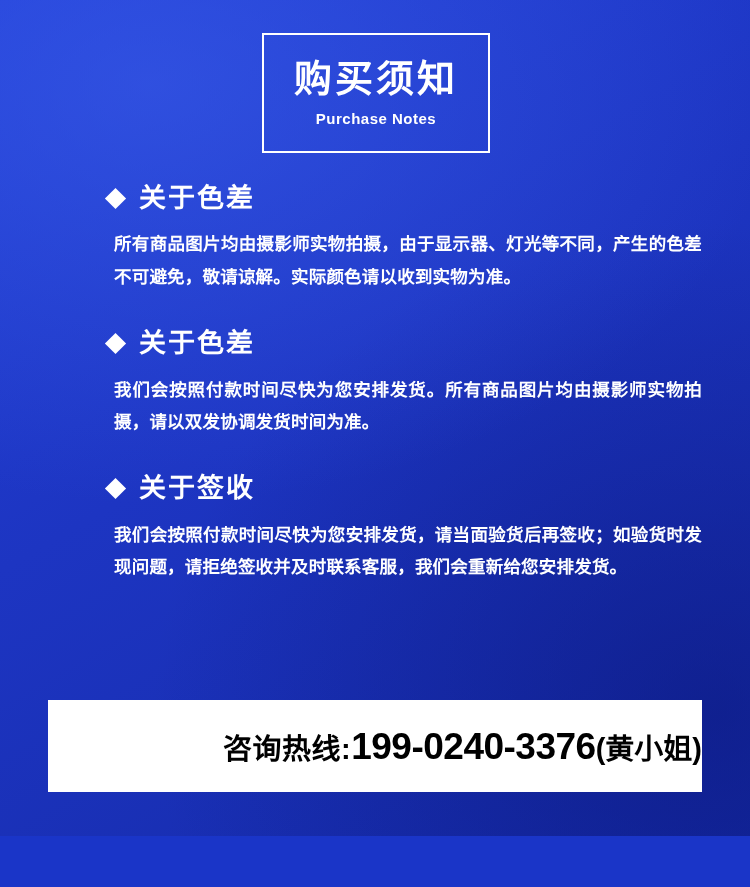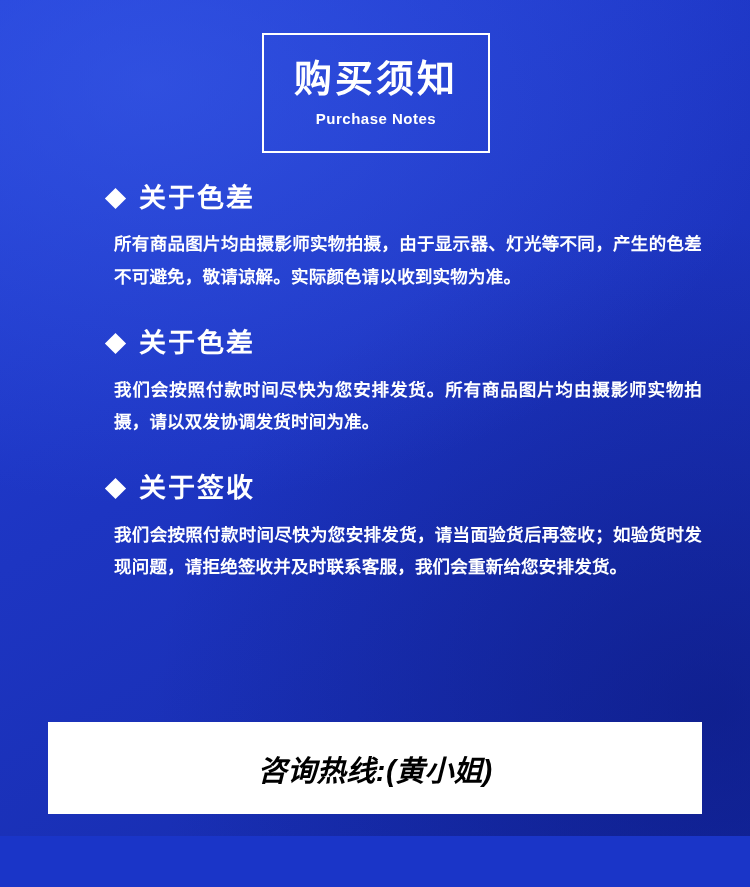--- a/index.html
+++ b/index.html
@@ -109,15 +109,14 @@
   .hotline {
     position: absolute;
     left: 48px;
-    top: 722px;
+    top: 700px;
     width: 654px;
     height: 92px;
     background: #ffffff;
     display: flex;
     align-items: center;
-    justify-content: center;
+    justify-content: flex-end;
     box-sizing: border-box;
-    font-style: italic;
   }
   .hotline-text {
     color: #000000;

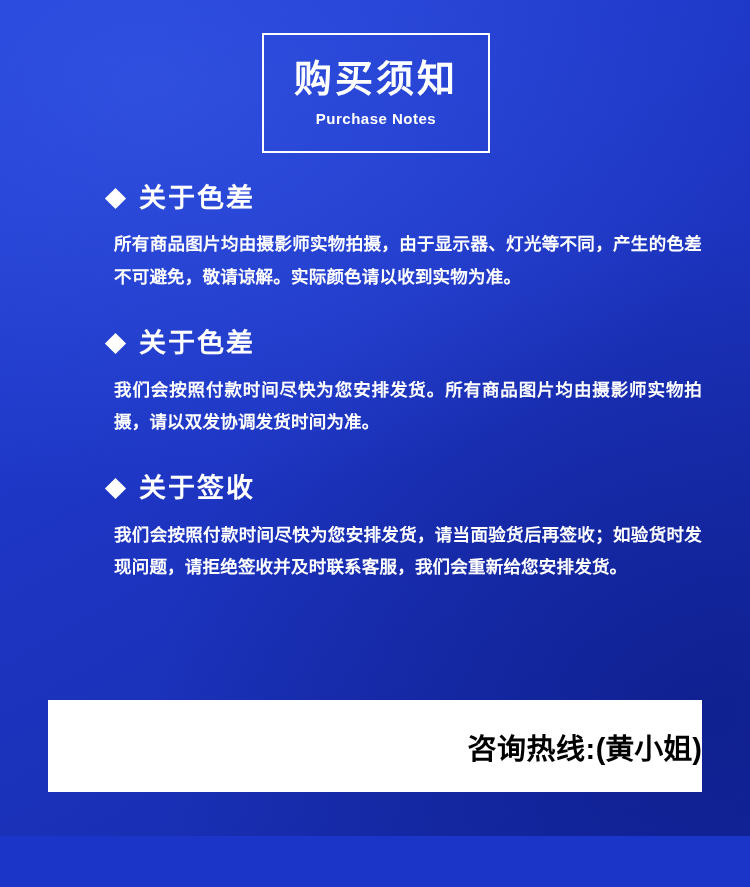--- a/index.html
+++ b/index.html
@@ -180,6 +180,7 @@
   <div class="hotline">
     <div class="hotline-text">
       <span class="hotline-label">咨询热线:</span>
+      <span class="hotline-number">199-0240-3376</span>
       <span class="hotline-suffix">(黄小姐)</span>
     </div>
   </div>

